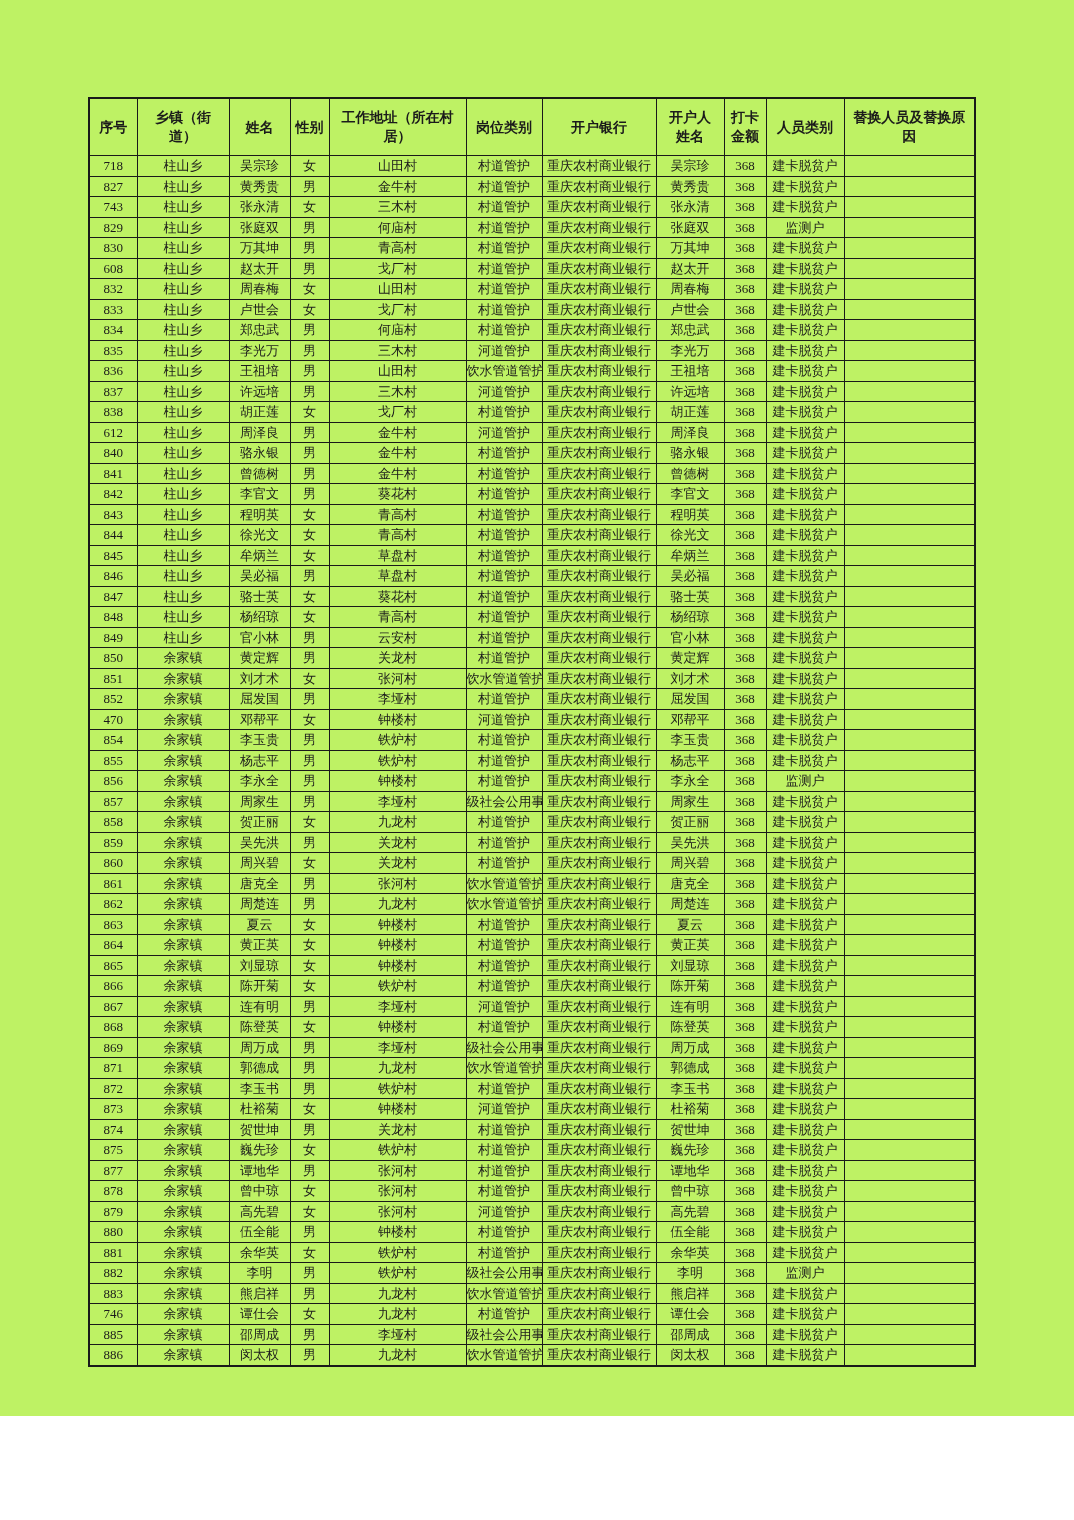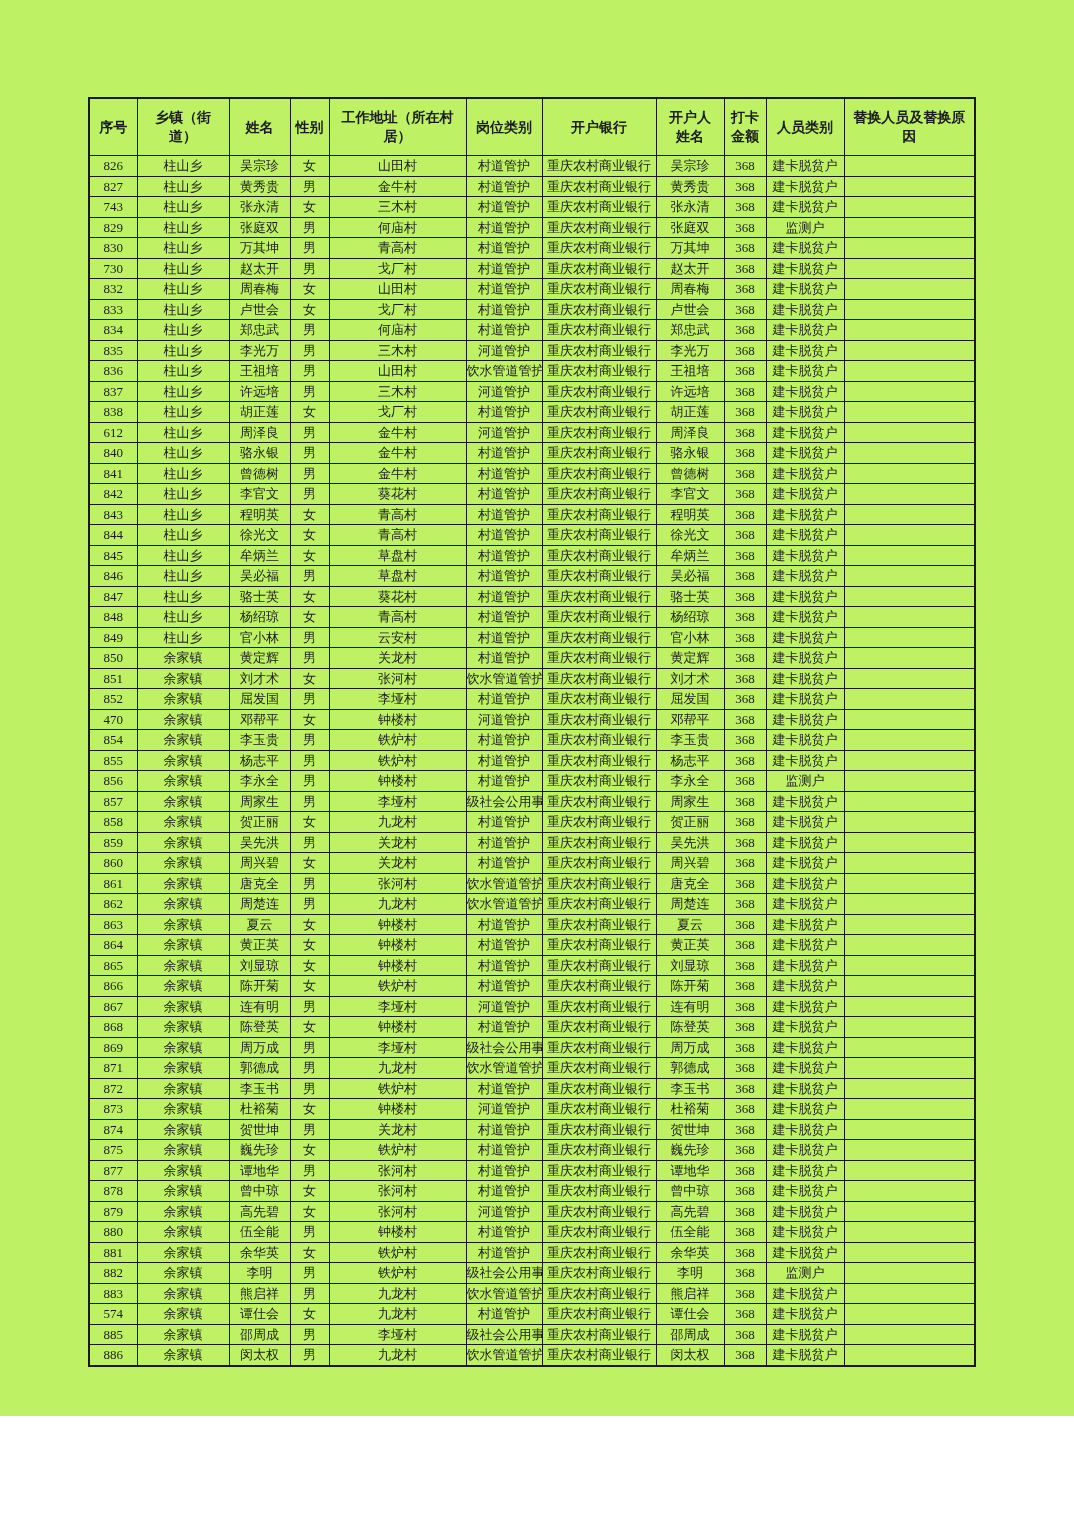--- a/index.html
+++ b/index.html
@@ -98,7 +98,7 @@
     </thead>
     <tbody>
         <tr>
-          <td>826</td>
+          <td>718</td>
           <td>柱山乡</td>
           <td>吴宗珍</td>
           <td>女</td>

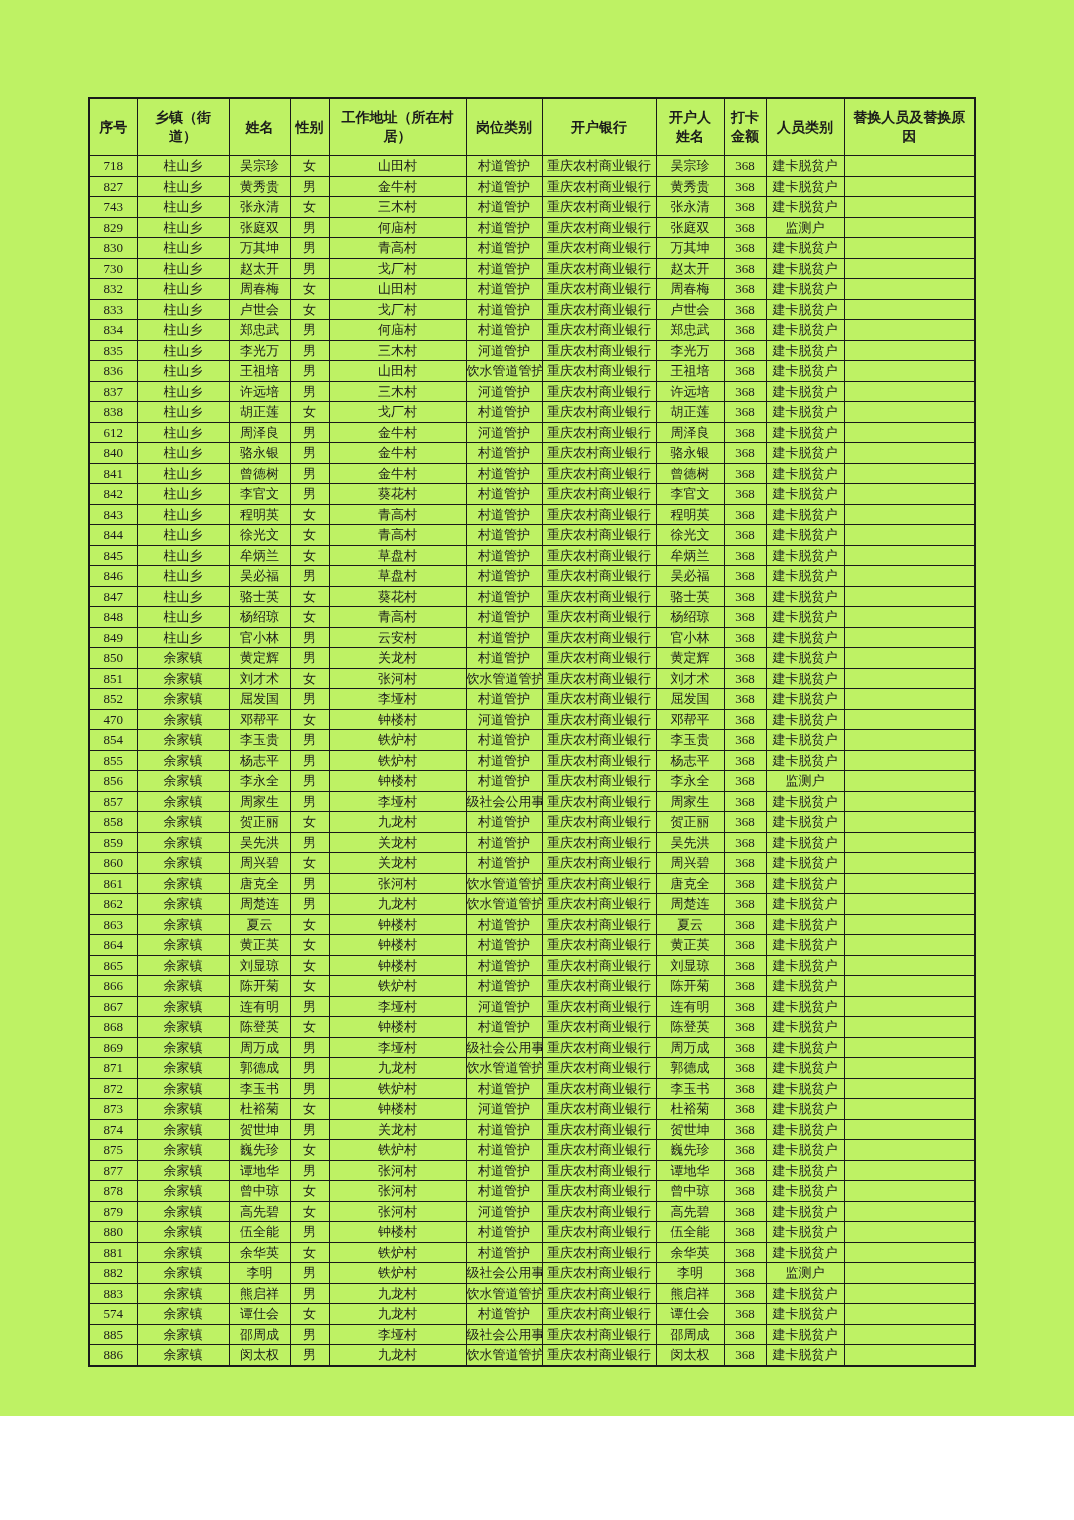--- a/index.html
+++ b/index.html
@@ -163,7 +163,7 @@
           <td></td>
         </tr>
         <tr>
-          <td>730</td>
+          <td>608</td>
           <td>柱山乡</td>
           <td>赵太开</td>
           <td>男</td>

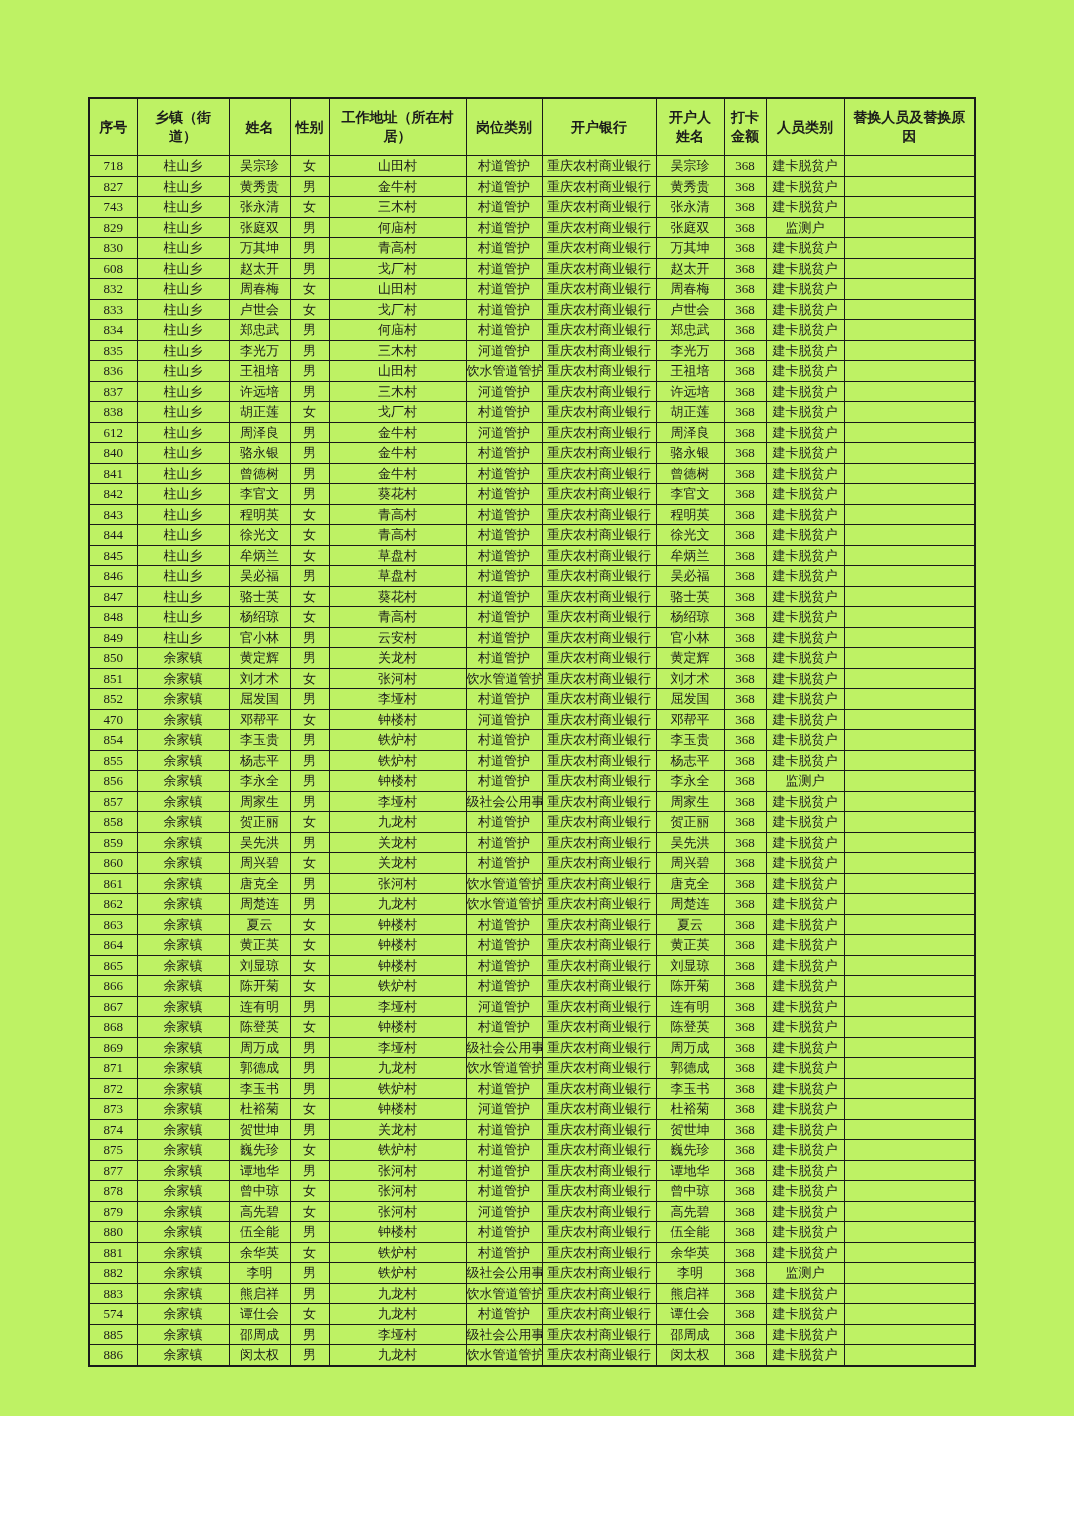--- a/index.html
+++ b/index.html
@@ -826,7 +826,7 @@
           <td></td>
         </tr>
         <tr>
-          <td>574</td>
+          <td>746</td>
           <td>余家镇</td>
           <td>谭仕会</td>
           <td>女</td>

